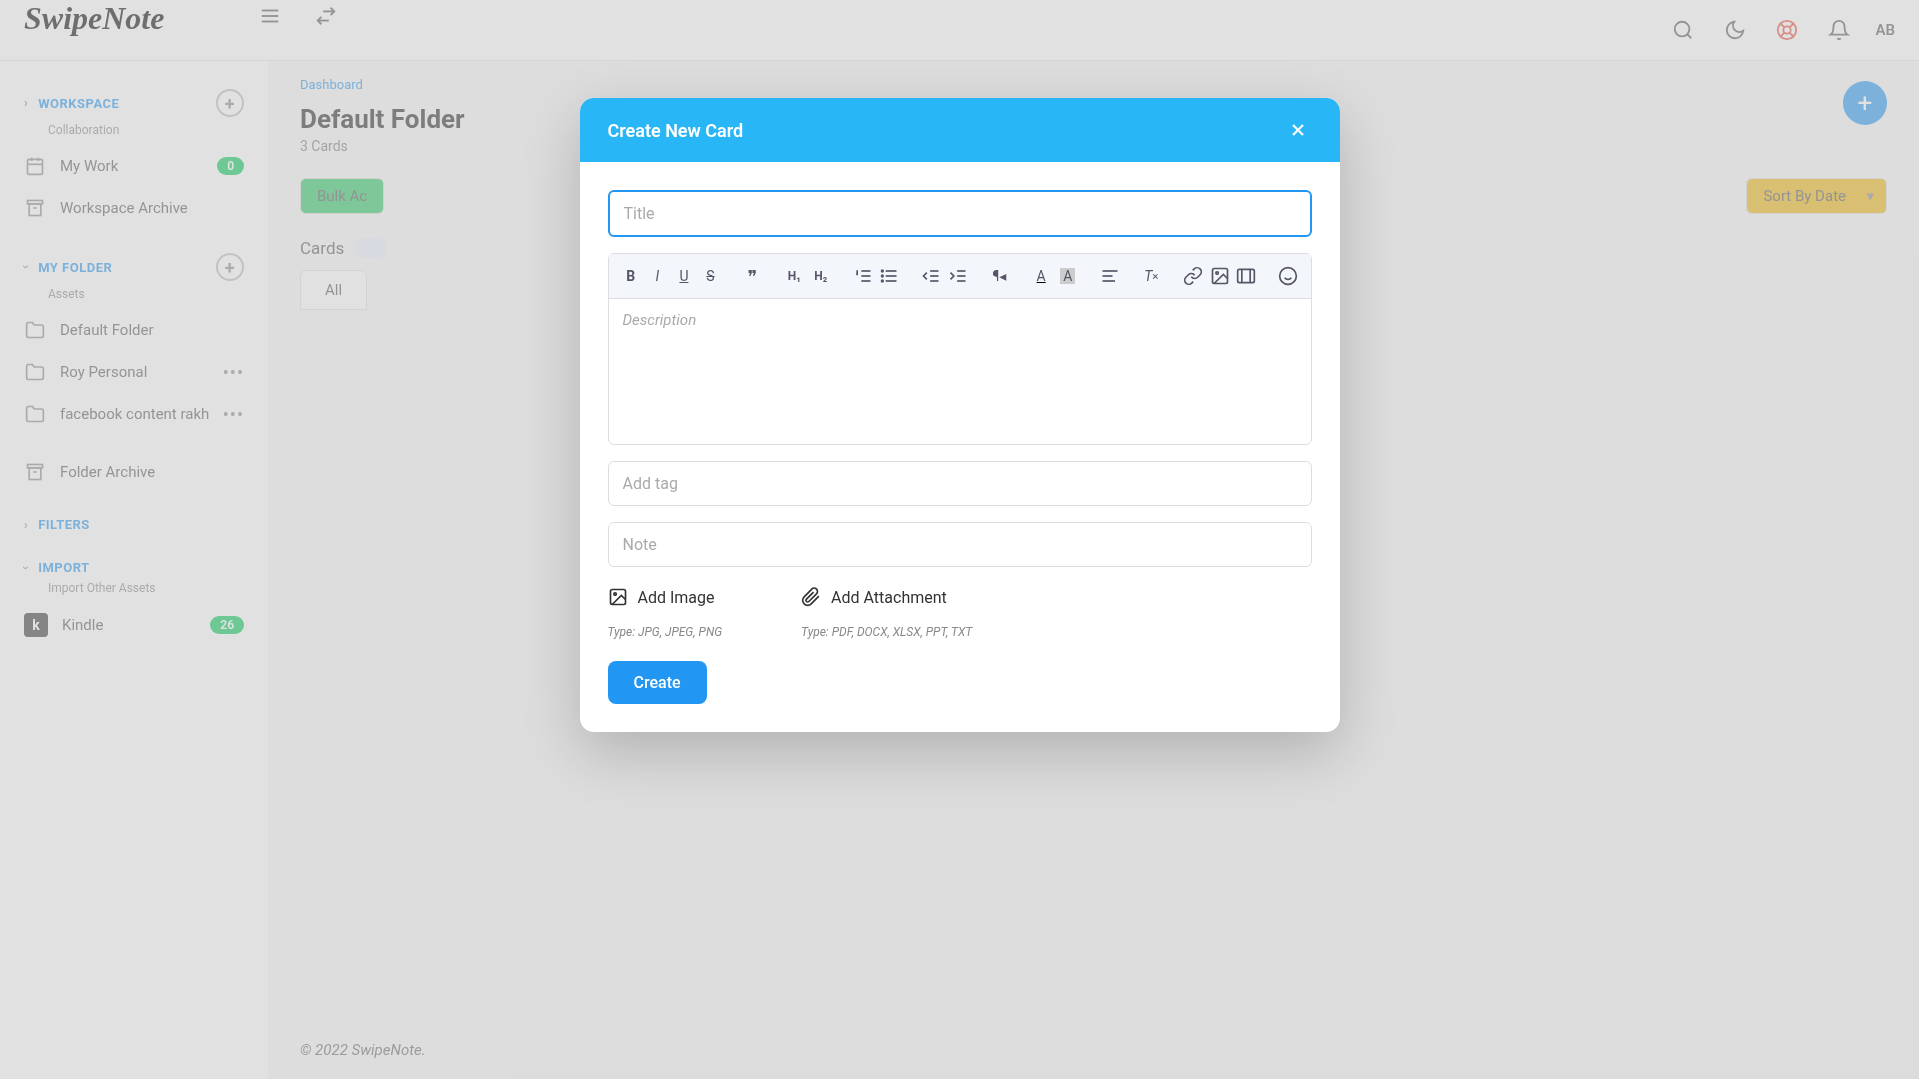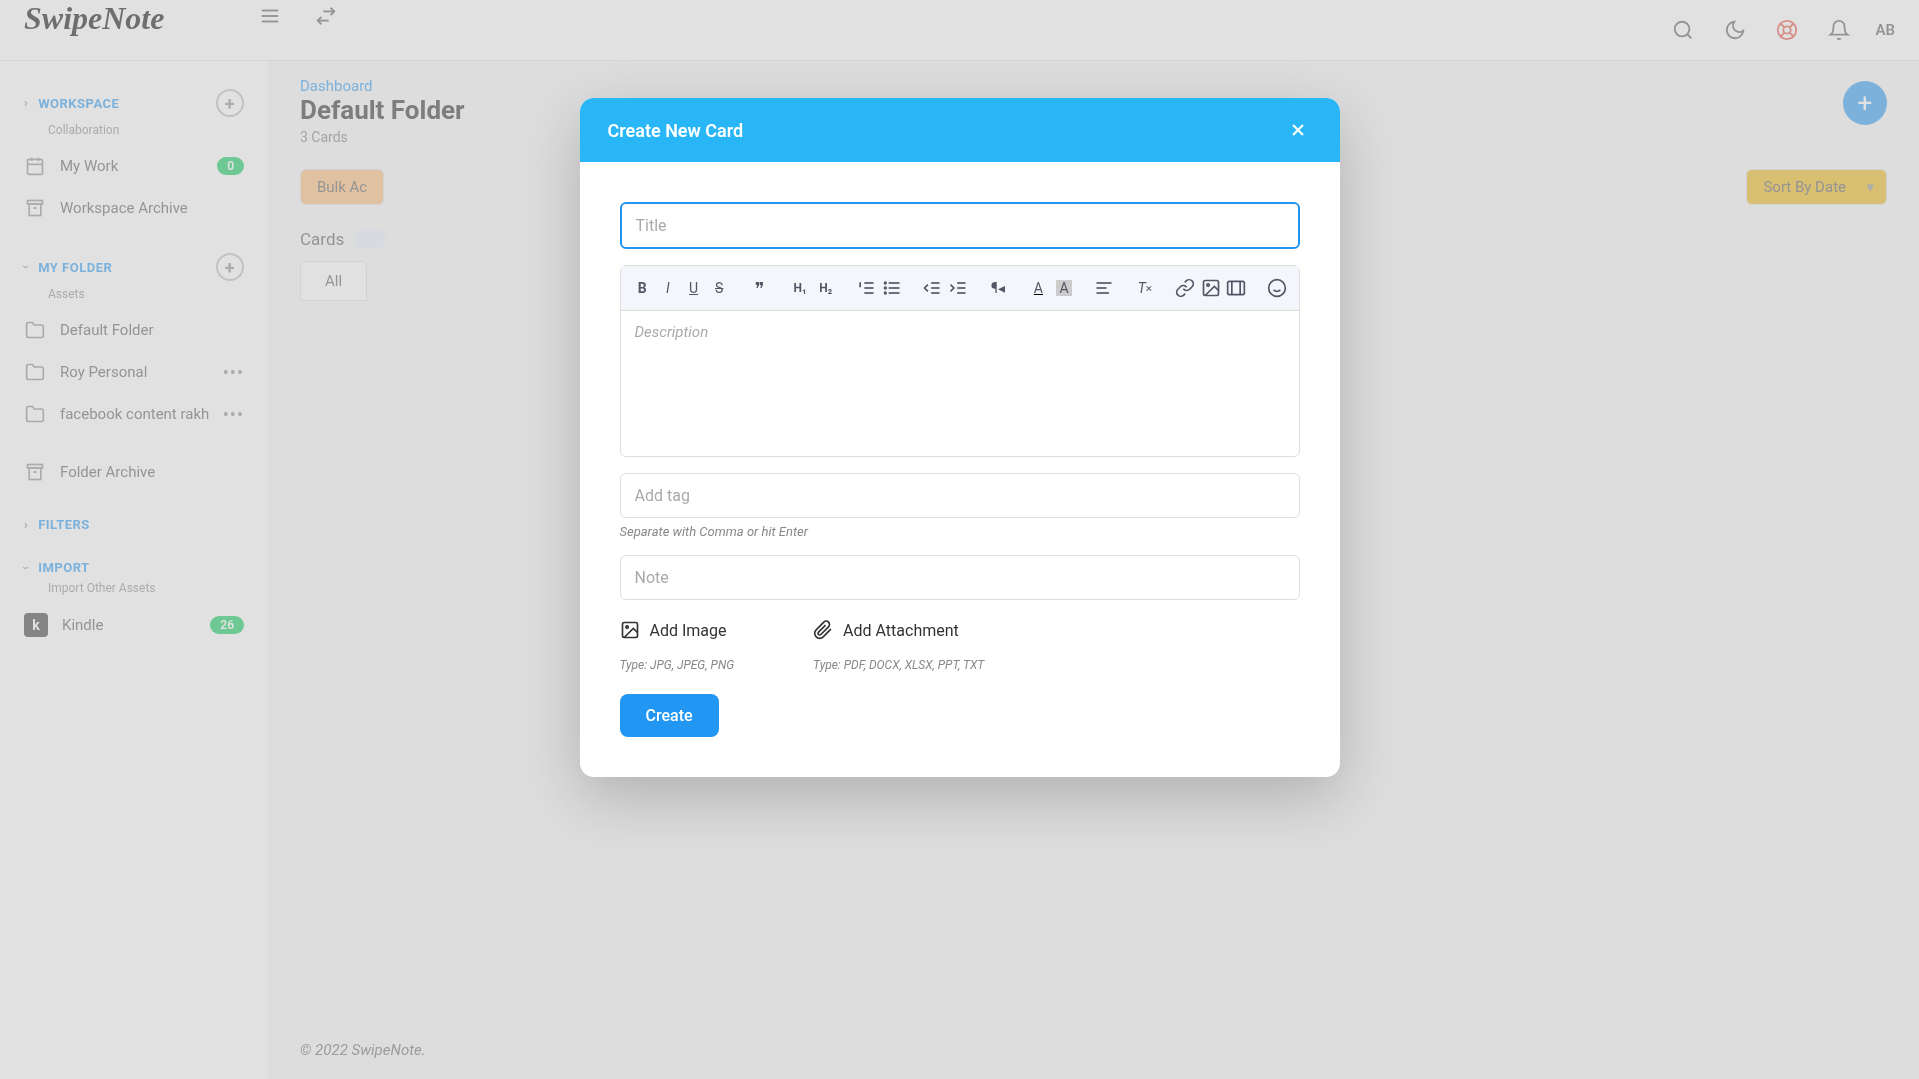--- a/index.html
+++ b/index.html
@@ -31,7 +31,7 @@
 
 
 .main { position: absolute; left: 268px; top: 61px; right: 0; bottom: 0; padding: 16px 32px; }
-.breadcrumb { color: #2196f3; font-size: 15px; margin-bottom: 0; }
+.breadcrumb { color: #2196f3; font-size: 13px; margin-bottom: 12px; }
 .page-title-row { display: flex; align-items: center; }
 .page-title { font-size: 26px; font-weight: 700; color: #222; }
 .fab { position: absolute; top: 20px; right: 32px; width: 44px; height: 44px; background: #2196f3; color: #fff; border-radius: 50%; display: flex; align-items: center; justify-content: center; font-size: 26px; cursor: pointer; }

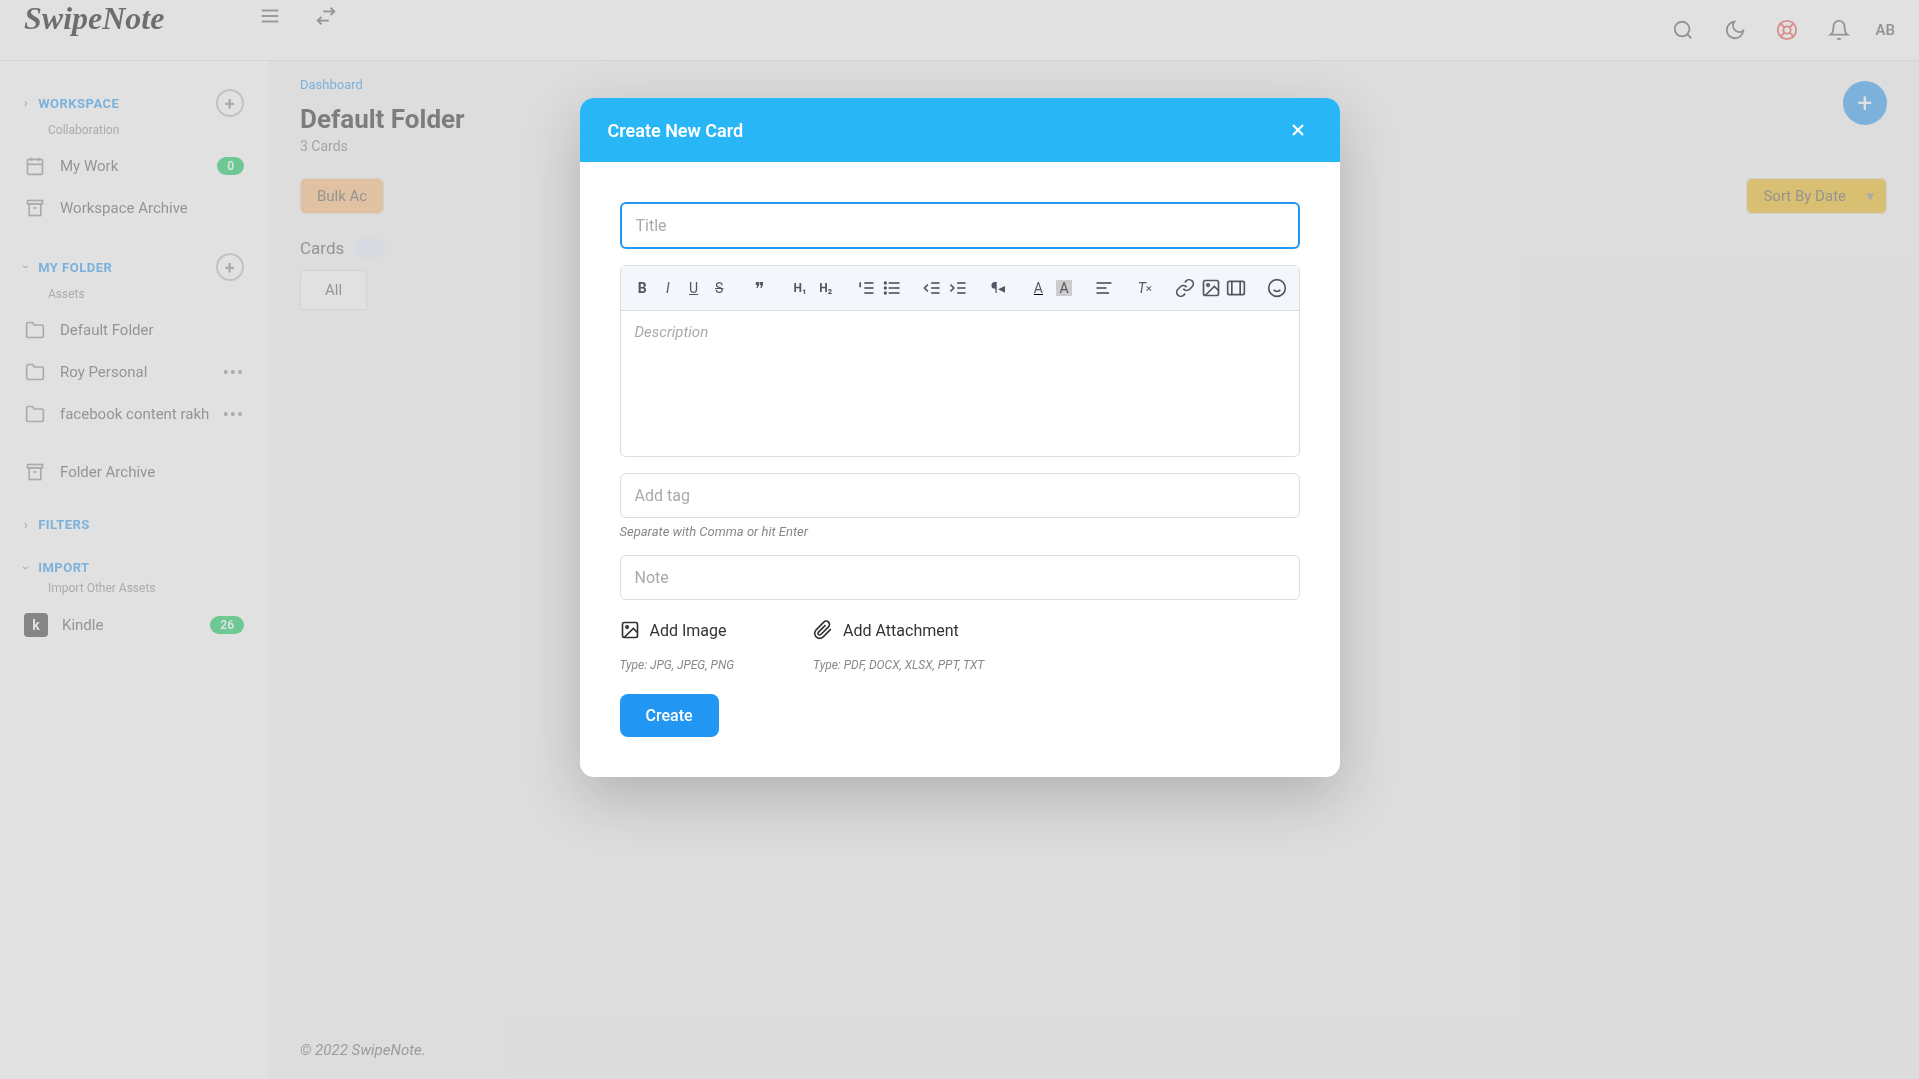--- a/index.html
+++ b/index.html
@@ -37,7 +37,7 @@
 .fab { position: absolute; top: 20px; right: 32px; width: 44px; height: 44px; background: #2196f3; color: #fff; border-radius: 50%; display: flex; align-items: center; justify-content: center; font-size: 26px; cursor: pointer; }
 .meta-row { font-size: 14px; color: #777; margin-top: 4px; }
 .toolbar-row { display: flex; align-items: center; margin-top: 24px; gap: 12px; }
-.bulk-btn { background: #fdba74; border: 1px solid #ddd; border-radius: 6px; padding: 8px 16px; font-size: 15px; color: #555; cursor: pointer; }
+.bulk-btn { background: #22c55e; border: 1px solid #ddd; border-radius: 6px; padding: 8px 16px; font-size: 15px; color: #555; cursor: pointer; }
 .sort-select { margin-left: auto; background: #eab308; border: 1px solid #ddd; border-radius: 6px; padding: 8px 40px 8px 16px; font-size: 15px; color: #555; cursor: pointer; position: relative; }
 .sort-select::after { content: '▾'; position: absolute; right: 12px; color: #888; }
 .cards-label-row { display: flex; align-items: center; margin-top: 24px; gap: 10px; }

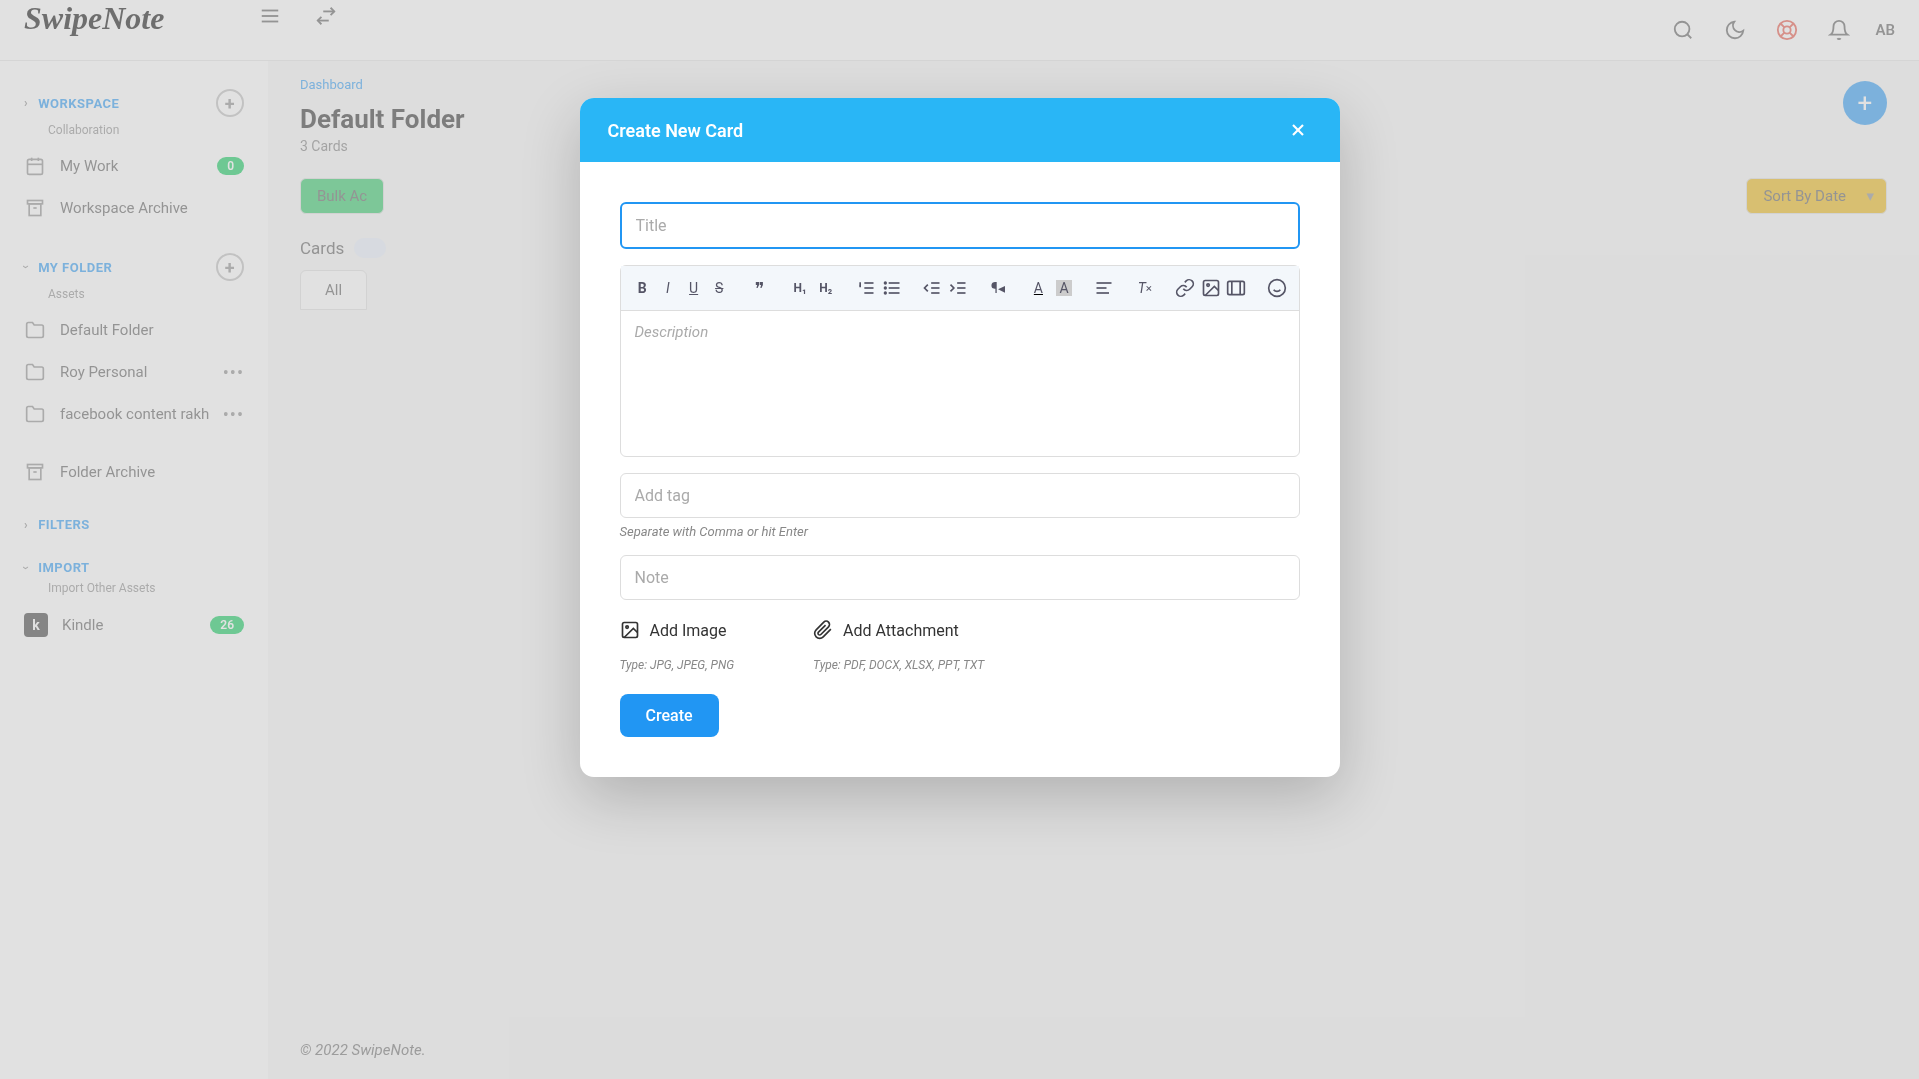--- a/index.html
+++ b/index.html
@@ -53,7 +53,7 @@
 .modal-header { background: #29b6f6; color: #fff; padding: 18px 28px; display: flex; align-items: center; }
 .modal-title { font-size: 18px; font-weight: 600; }
 .modal-close { margin-left: auto; cursor: pointer; font-size: 20px; width: 28px; height: 28px; display: flex; align-items: center; justify-content: center; }
-.modal-body { padding: 40px; }
+.modal-body { padding: 28px; }
 .title-input { width: 100%; border: 2px solid #2196f3; border-radius: 6px; padding: 12px 14px; font-size: 16px; outline: none; }
 .title-input::placeholder { color: #aaa; }
 

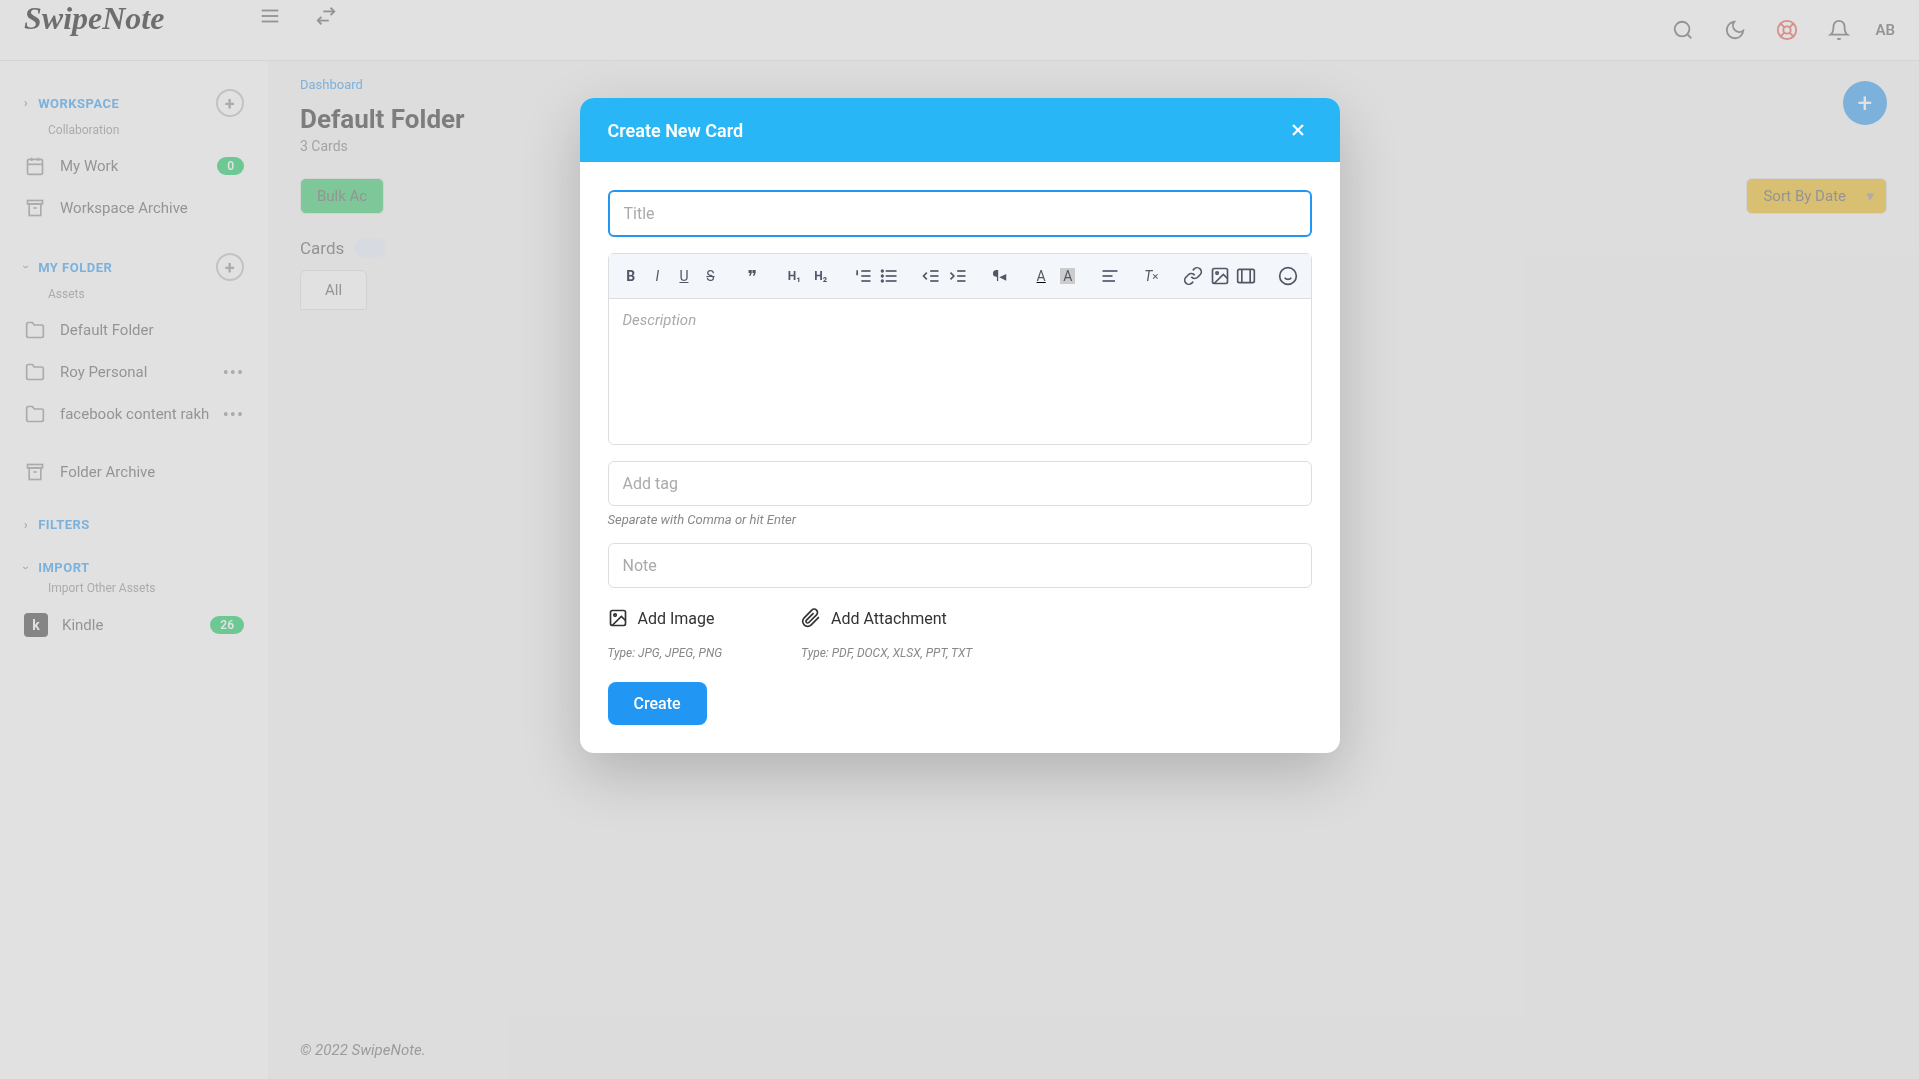--- a/index.html
+++ b/index.html
@@ -391,7 +391,6 @@
     </div>
 
     <input class="tag-input" placeholder="Add tag" style="">
-    <div class="hint">Separate with Comma or hit Enter</div>
 
     <input class="note-input" placeholder="Note" style="">
 

